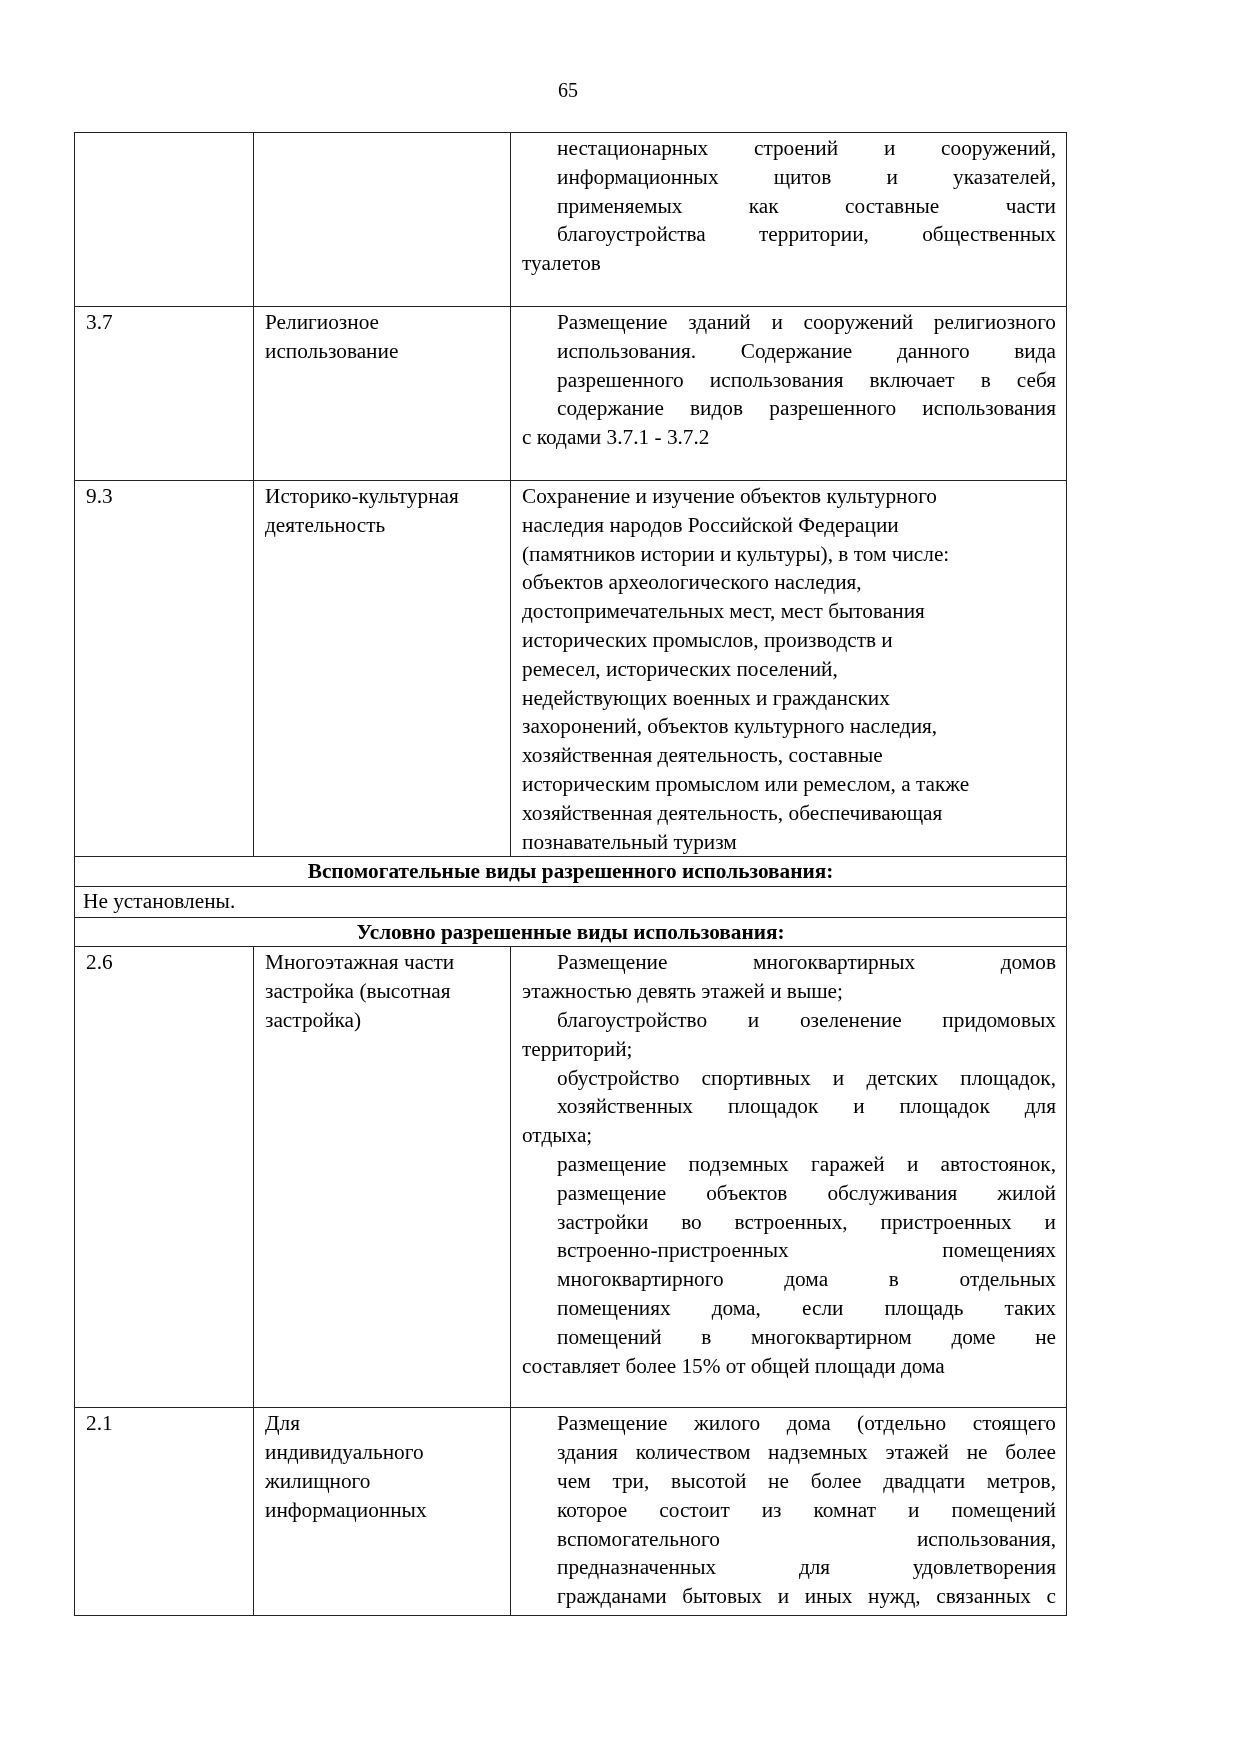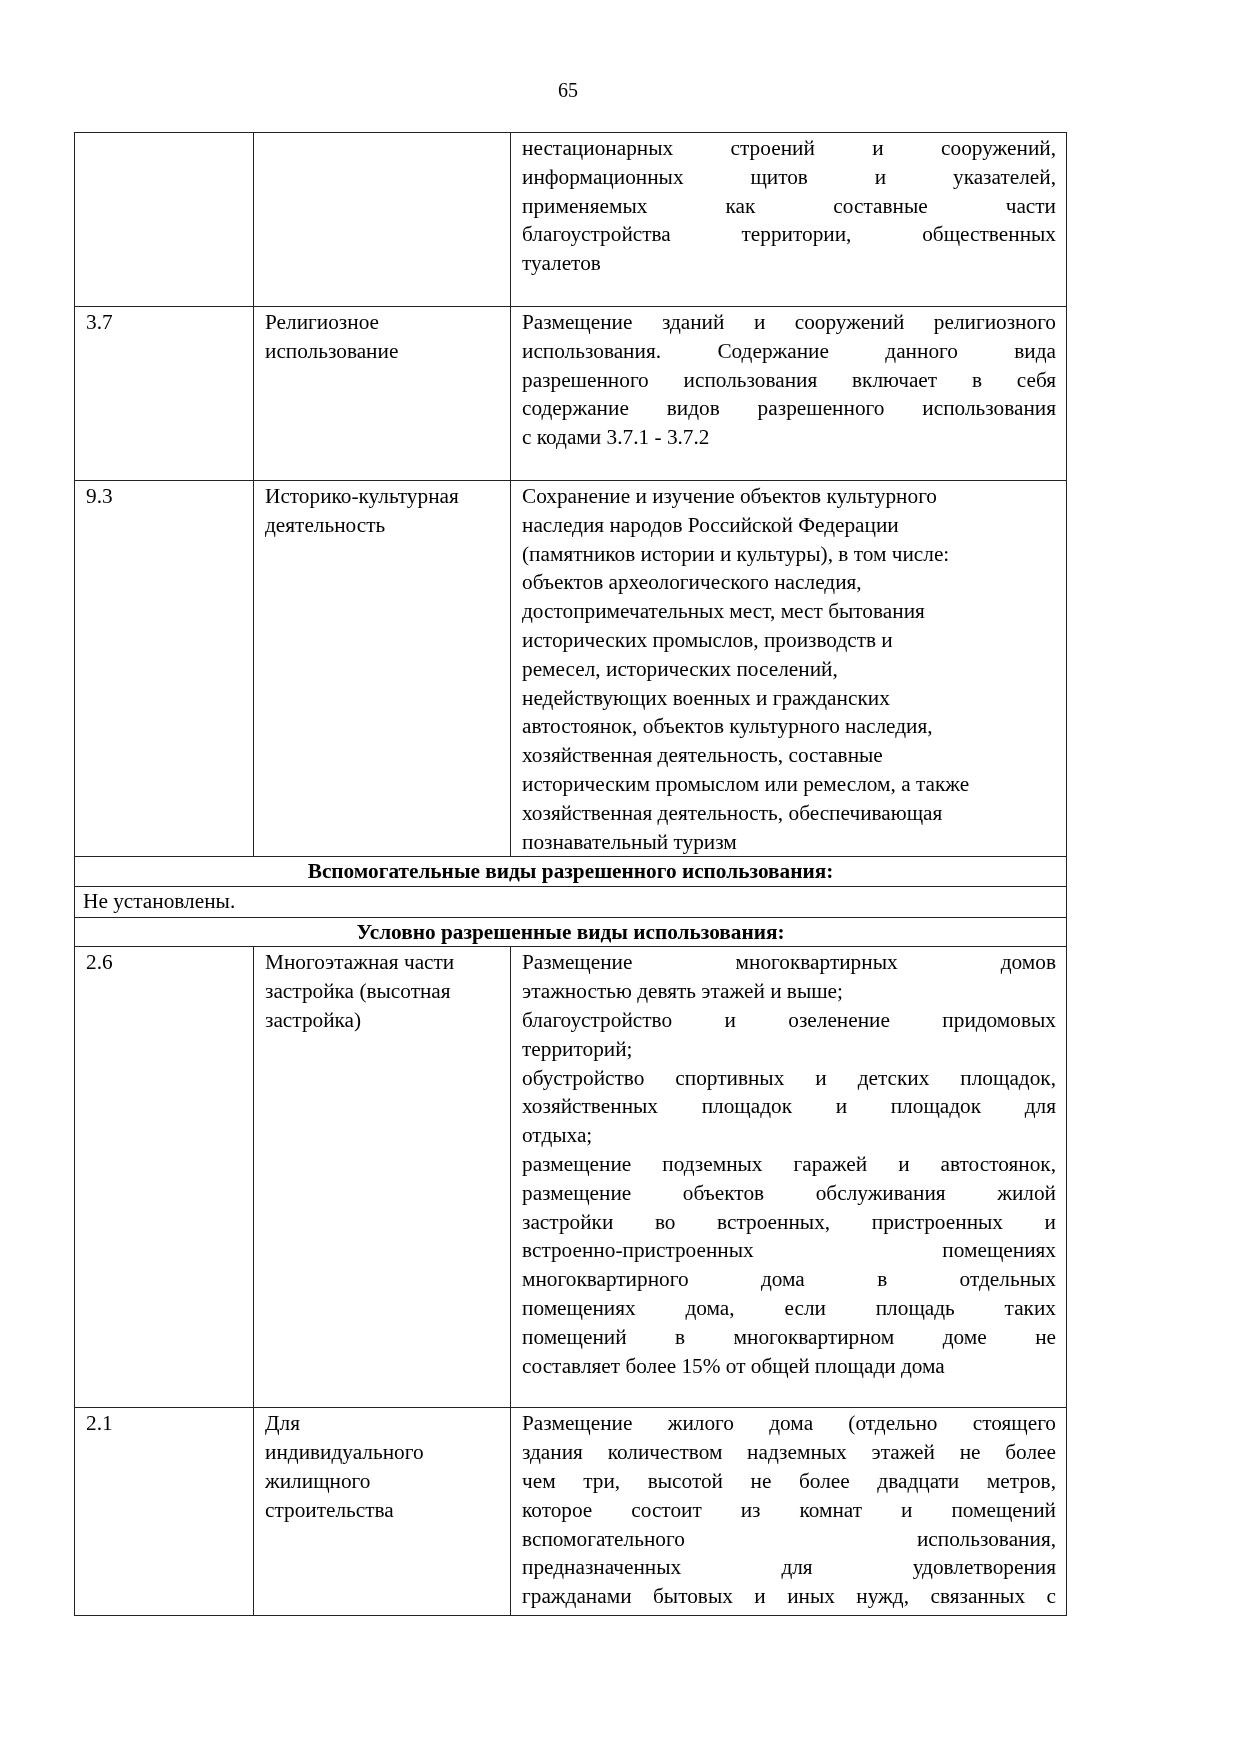--- a/index.html
+++ b/index.html
@@ -17,7 +17,7 @@
   .section { text-align: center; font-weight: bold; padding: 0 10px !important; line-height: 28px !important; }
   .plain { padding: 0 8px !important; line-height: 28px !important; }
   .line { display: block; }
-  .jline { display: block; text-align: justify; text-align-last: justify; }
+  .jline { display: block; text-align: justify; text-align-last: justify; margin-left: 35px; }
   .lline { display: block; text-align: left; }
 </style>
 </head>

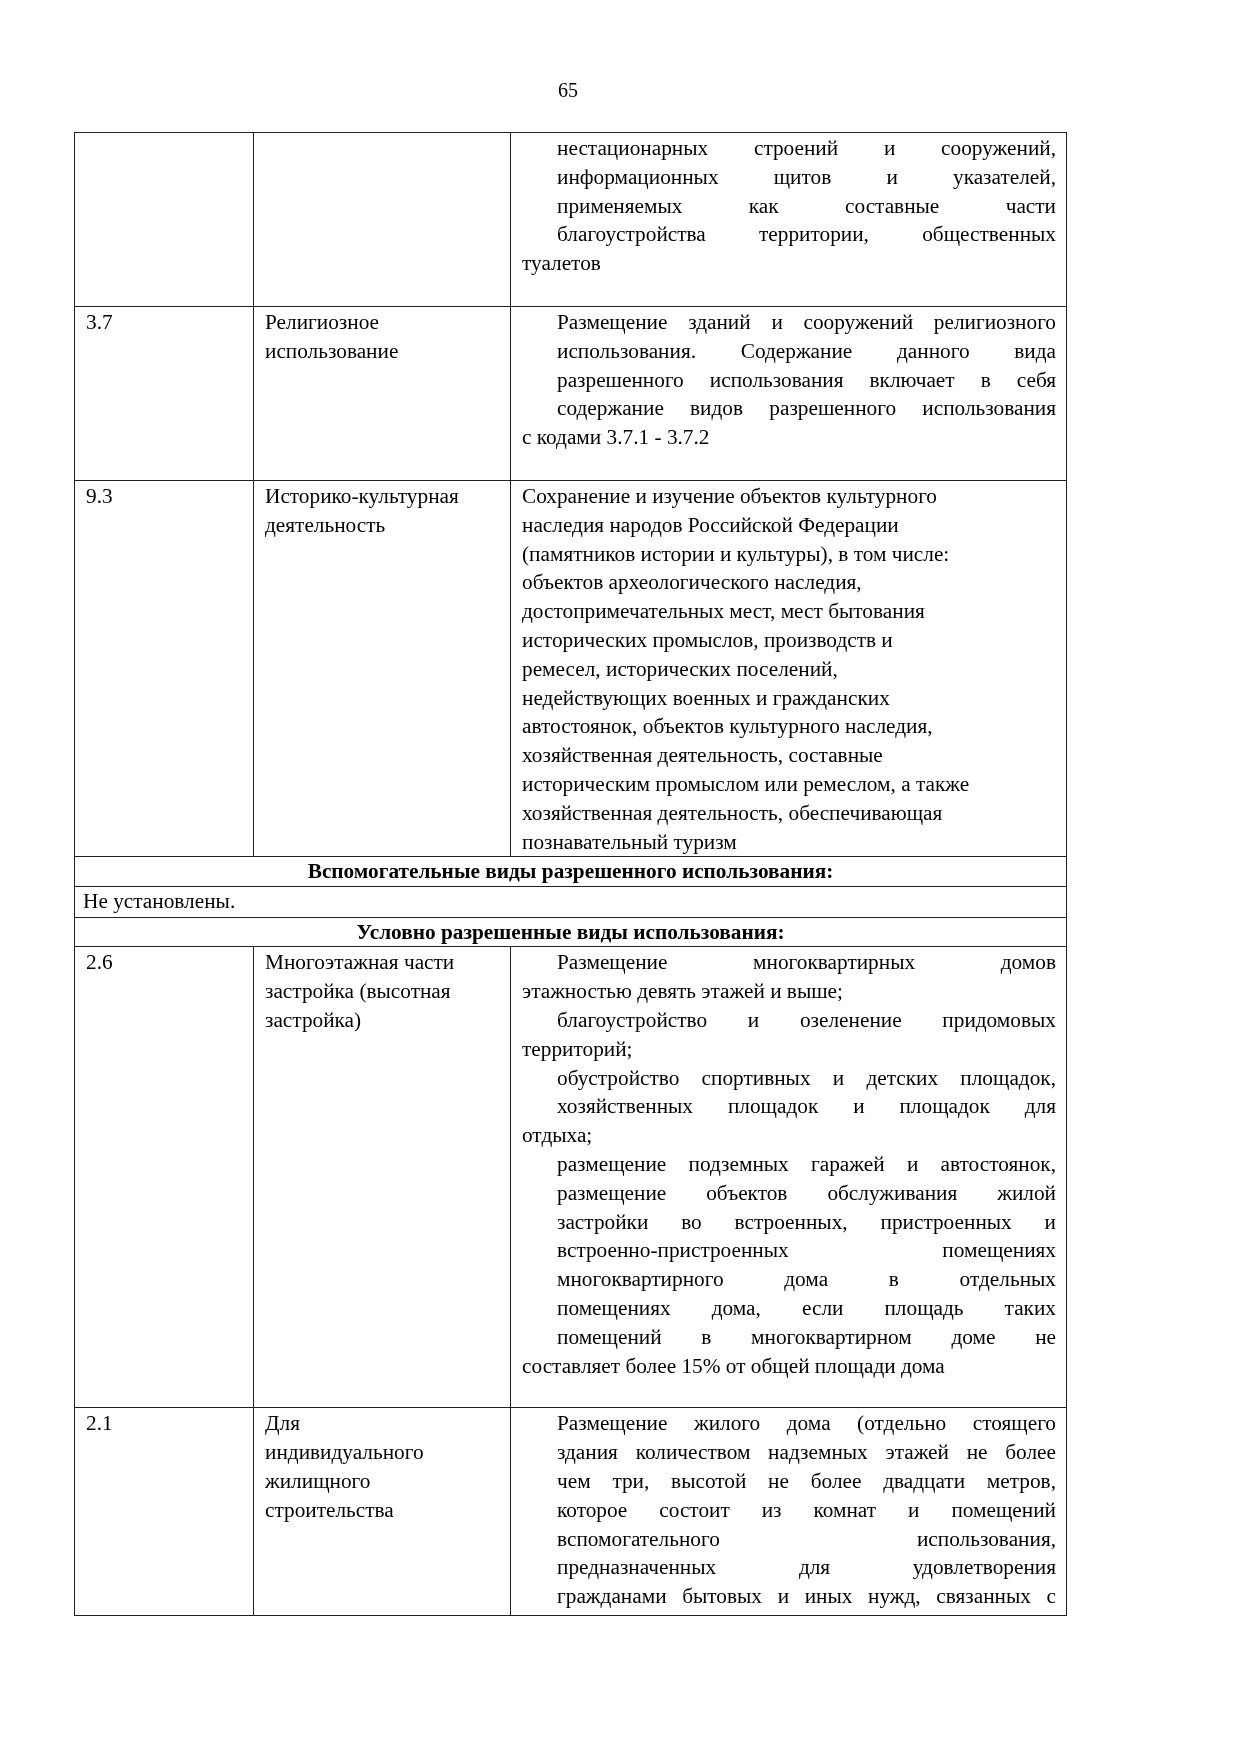--- a/index.html
+++ b/index.html
@@ -72,7 +72,7 @@
           <span class="lline">исторических промыслов, производств и</span>
           <span class="lline">ремесел, исторических поселений,</span>
           <span class="lline">недействующих военных и гражданских</span>
-          <span class="lline">автостоянок, объектов культурного наследия,</span>
+          <span class="lline">захоронений, объектов культурного наследия,</span>
           <span class="lline">хозяйственная деятельность, составные</span>
           <span class="lline">историческим промыслом или ремеслом, а также</span>
           <span class="lline">хозяйственная деятельность, обеспечивающая</span>

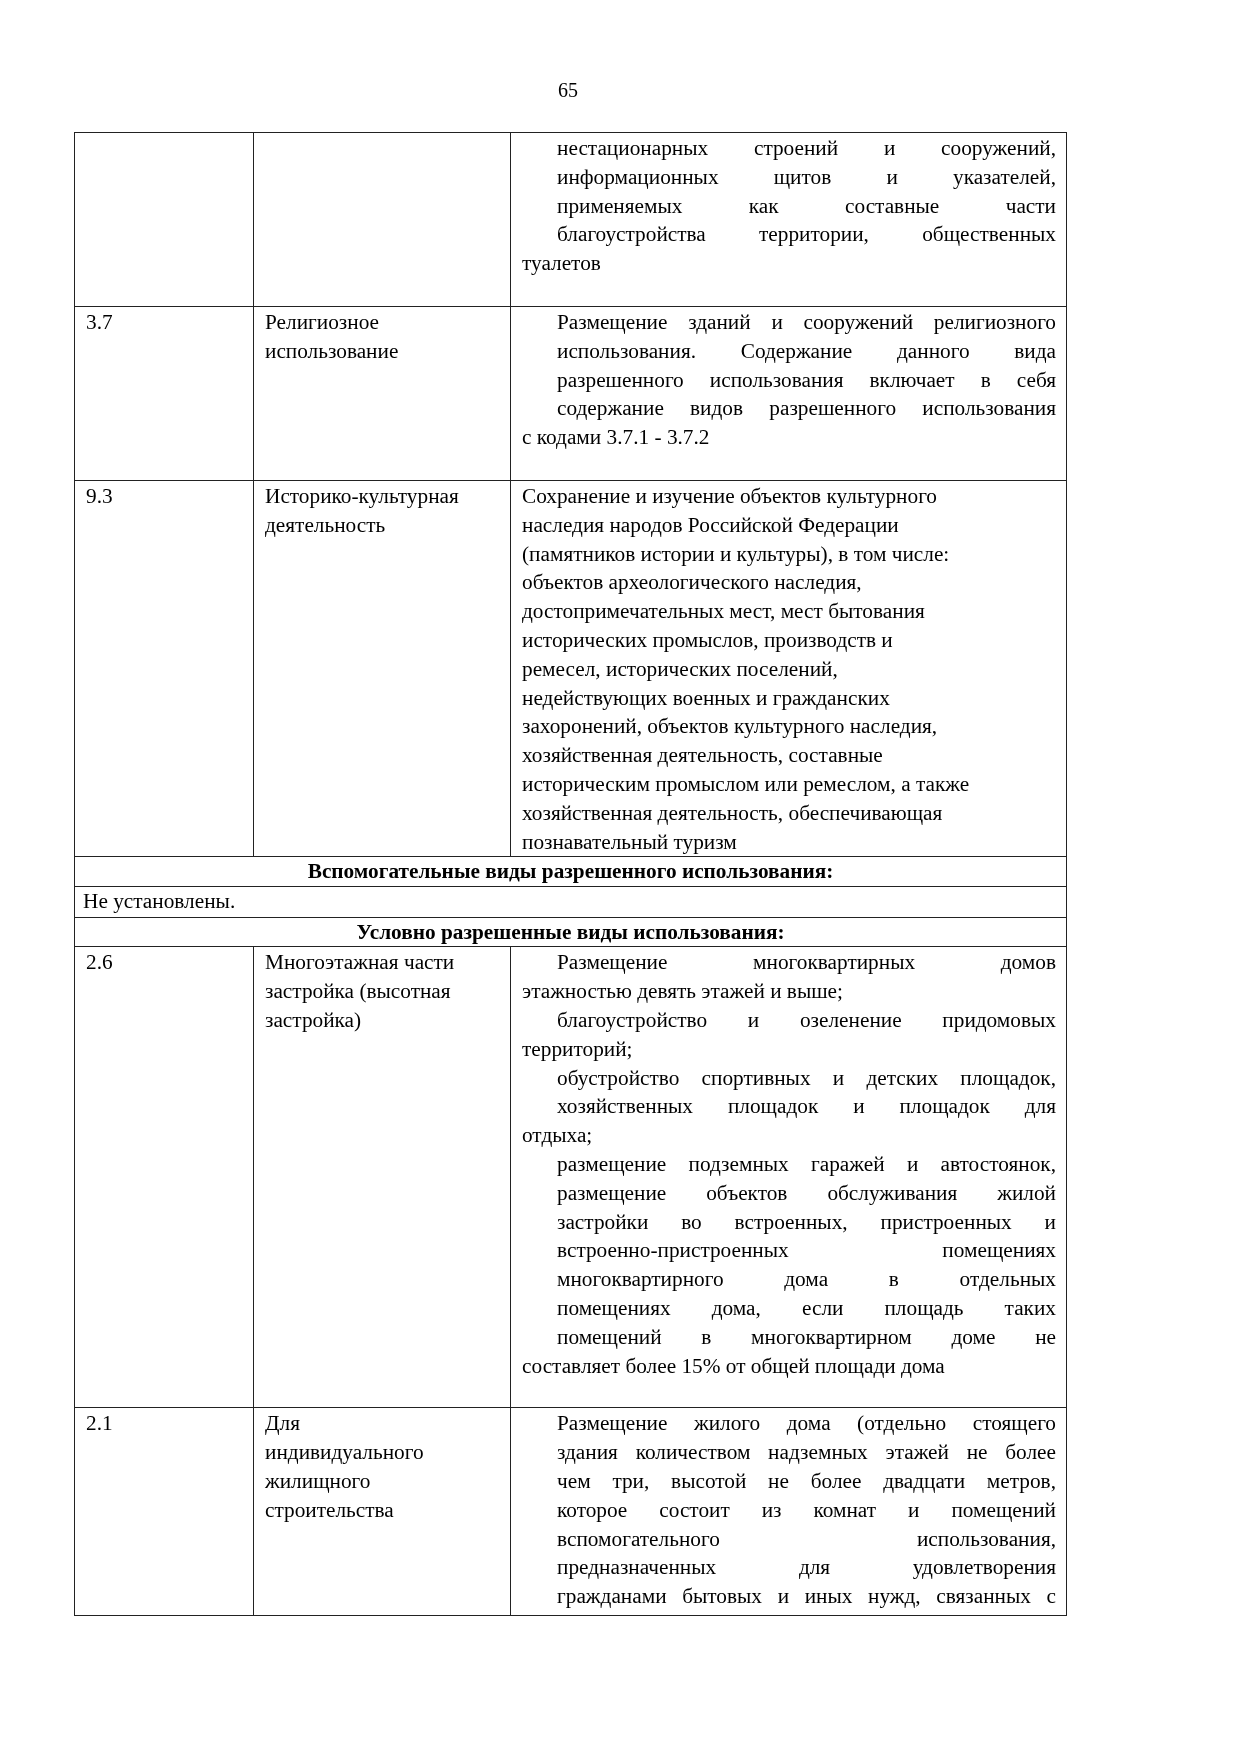--- a/index.html
+++ b/index.html
@@ -123,7 +123,7 @@
           <span class="line">Для</span>
           <span class="line">индивидуального</span>
           <span class="line">жилищного</span>
-          <span class="line">строительства</span>
+          <span class="line">информационных</span>
         </td>
         <td>
           <span class="jline">Размещение жилого дома (отдельно стоящего</span>

